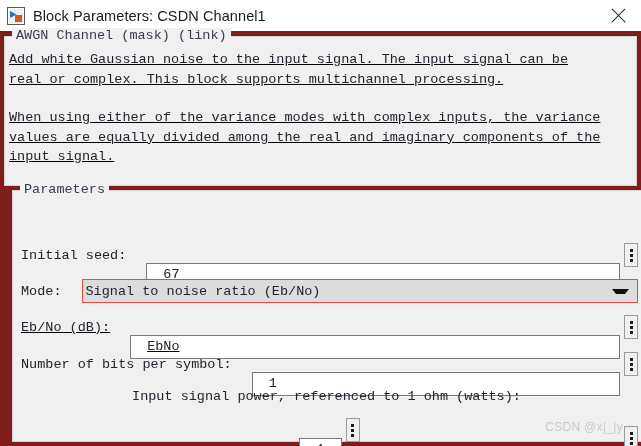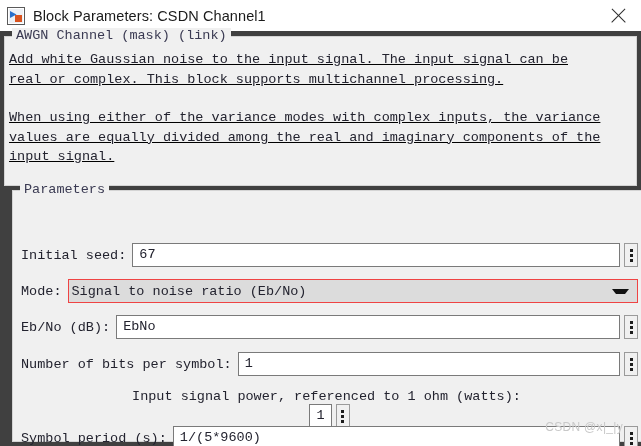--- a/index.html
+++ b/index.html
@@ -76,7 +76,7 @@
     left: 0; top: 31px;
     width: 641px;
     height: 415px;
-    background: #404040;
+    background: #7f1d1d;
     box-sizing: border-box;
   }
 

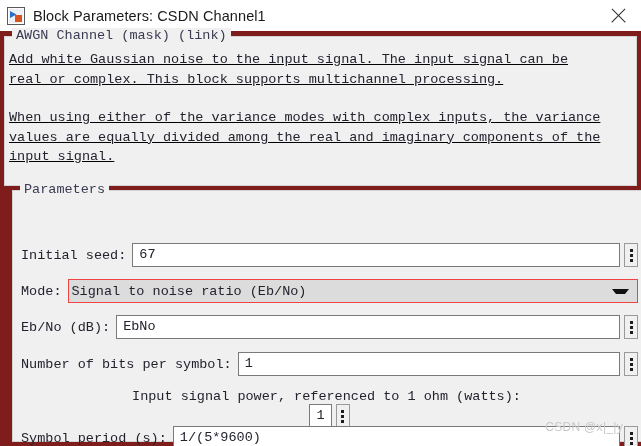--- a/index.html
+++ b/index.html
@@ -143,6 +143,7 @@
     align-items: center;
     width: 617px;
     box-sizing: border-box;
+    gap: 14px;
   }
   .prow-label {
     font-family: "Liberation Mono", monospace;

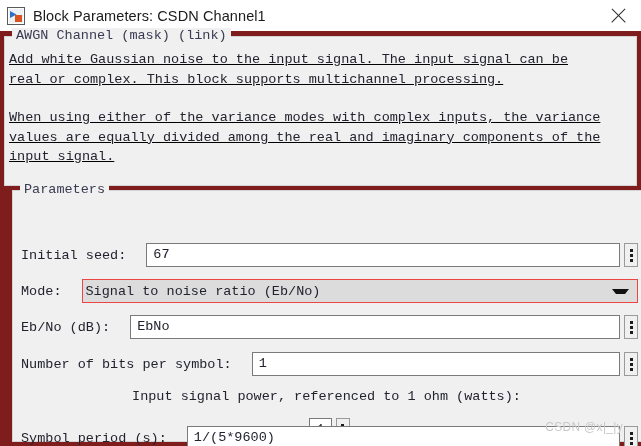--- a/index.html
+++ b/index.html
@@ -170,11 +170,12 @@
     font-family: "Liberation Mono", monospace;
     font-size: 13.5px;
     color: #23232f;
-    padding: 0 6px;
+    padding: 0 16px;
     line-height: 22px;
     white-space: nowrap;
     overflow: hidden;
     outline: none;
+    margin-top: 20px;
   }
   .dots-btn {
     flex: 0 0 14px;

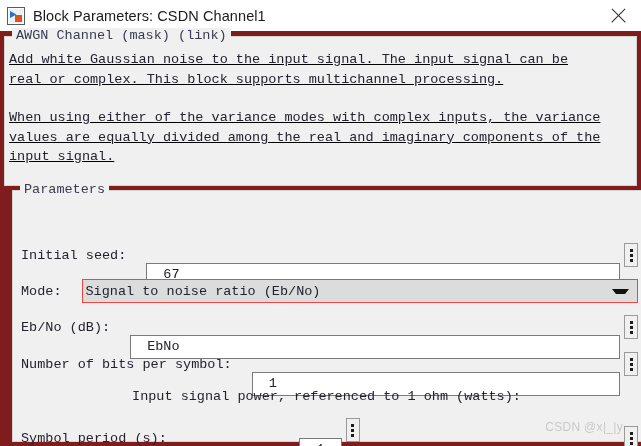--- a/index.html
+++ b/index.html
@@ -296,7 +296,7 @@
               </span>
             </span>
           </div>
-          <div class="prow" style="top: 124px;">
+          <div class="prow" style="top: 124px; text-decoration: underline;">
             <span class="prow-label">Eb/No (dB):</span>
             <span class="field-wrap">
               <span class="text-field">EbNo</span>

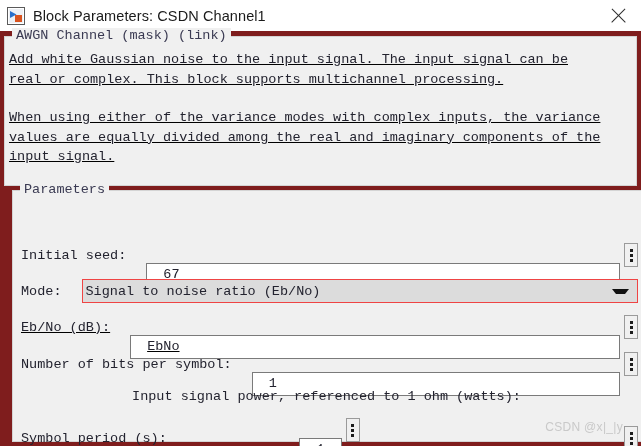--- a/index.html
+++ b/index.html
@@ -330,7 +330,6 @@
             </span>
           </div>
           <div class="prow" style="top: 235px;">
-            <span class="prow-label">Symbol period (s):</span>
             <span class="field-wrap">
               <span class="text-field">1/(5*9600)</span>
               <span class="dots-btn">

